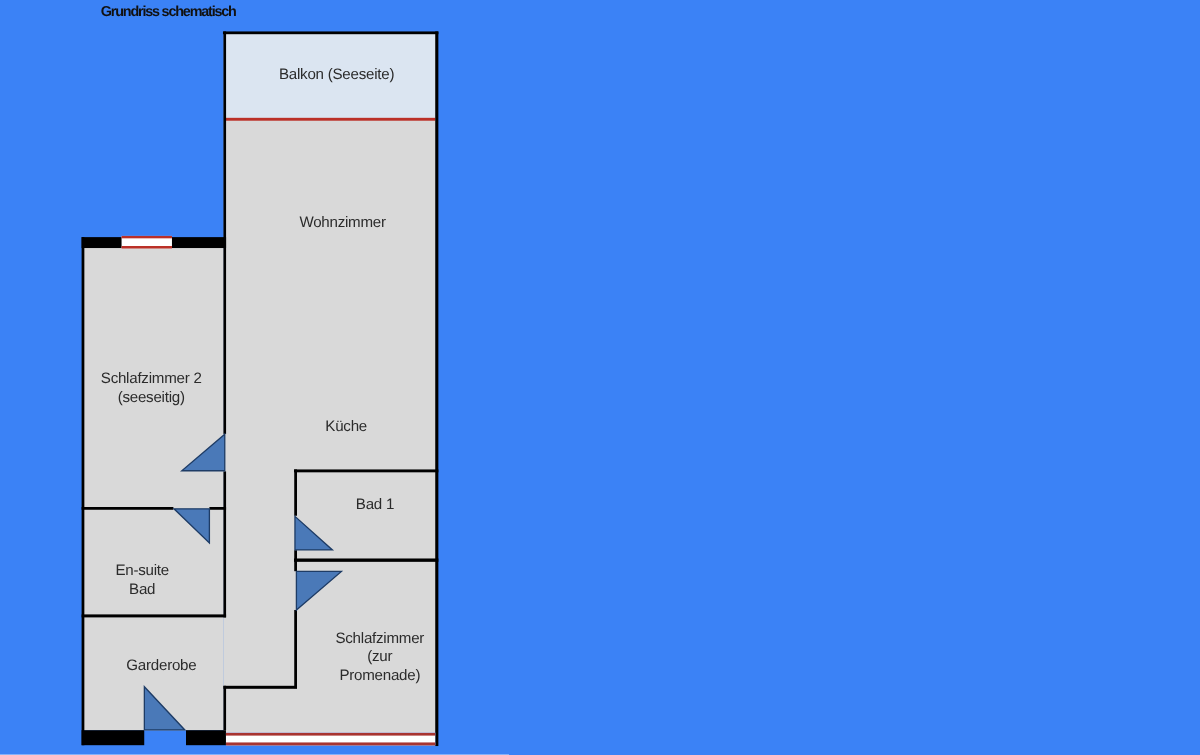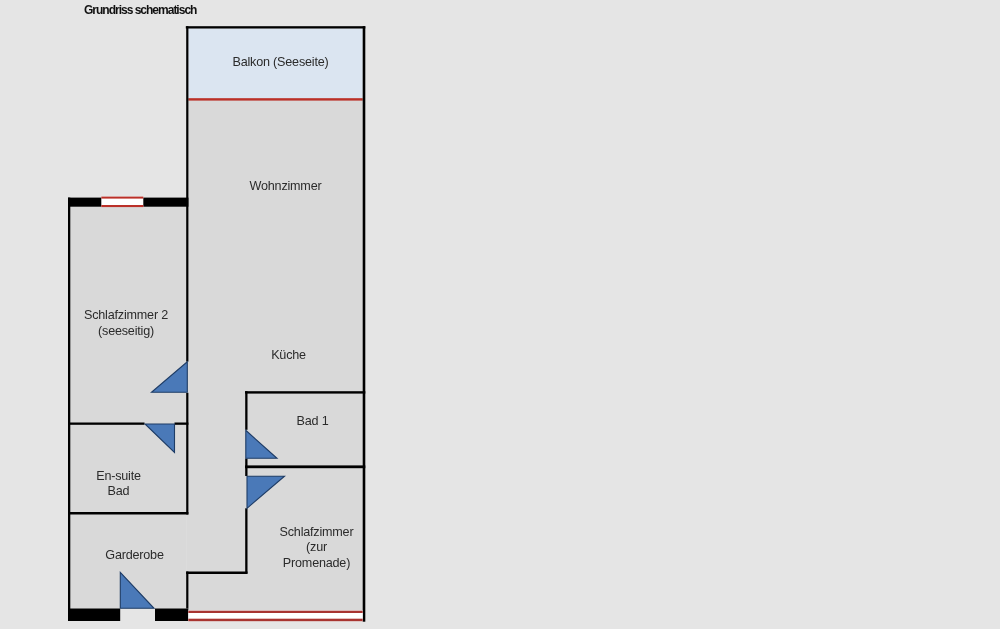--- a/index.html
+++ b/index.html
@@ -3,7 +3,7 @@
 <meta charset="utf-8">
 <style>
   html,body{margin:0;padding:0;background:#ffffff;}
-  #plan{position:relative;width:1000px;height:629px;background:#e5e5e5;
+  #plan{position:relative;width:1000px;height:629px;background:#3b82f6;
         font-family:"Liberation Sans", sans-serif;}
   svg{position:absolute;left:0;top:0;}
   text{font-family:"Liberation Sans", sans-serif;fill:#2b2b2b;font-size:12.6px;letter-spacing:-0.2px;}

